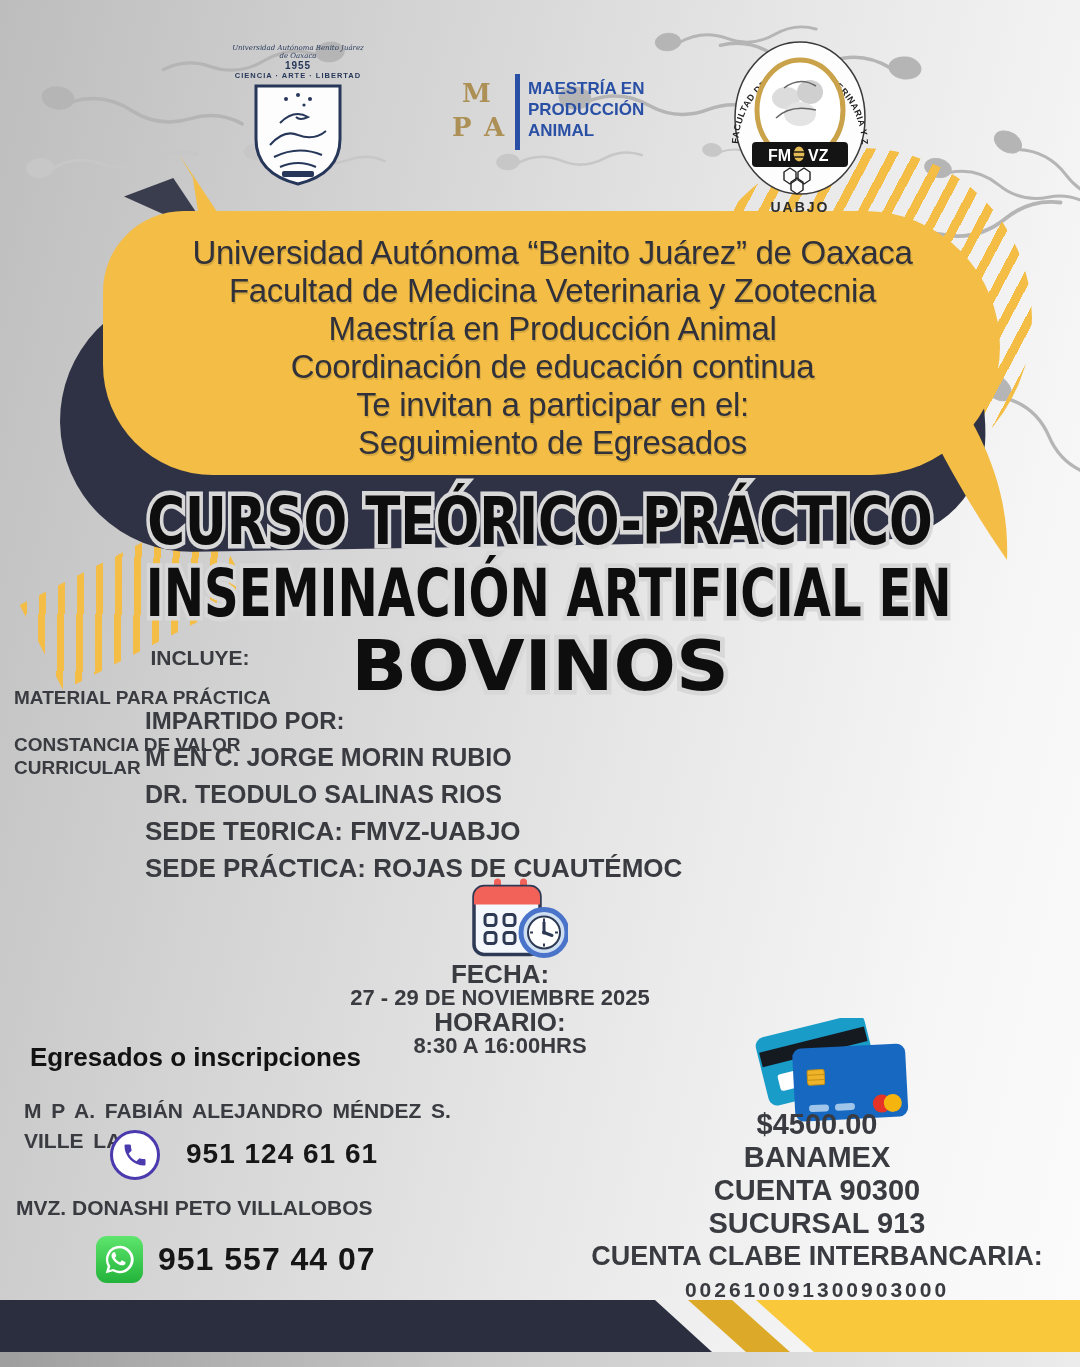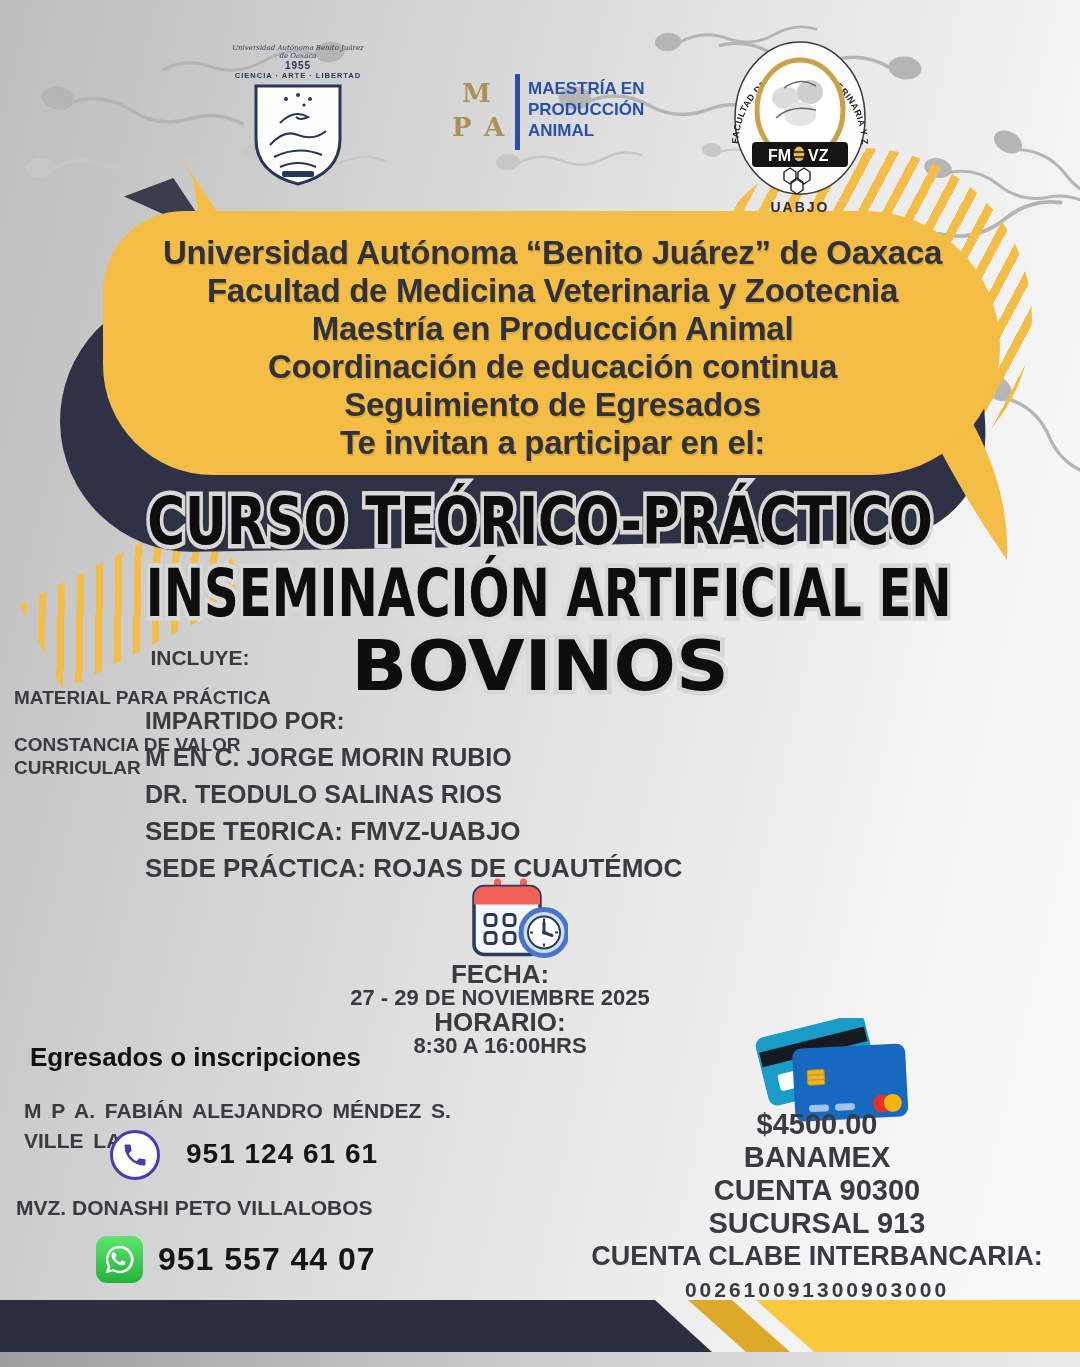--- a/index.html
+++ b/index.html
@@ -25,7 +25,7 @@
     border-radius:110px 185px 175px 150px;}
 
   .banner-text{left:130px;top:234px;width:845px;z-index:4;text-align:center;color:#30313a;
-    font-weight:bold;font-size:33px;line-height:38px;letter-spacing:-0.3px;
+    font-weight:normal;font-size:33px;line-height:38px;letter-spacing:-0.3px;
     text-shadow:1px 2px 0 rgba(120,100,40,0.25);}
 
   

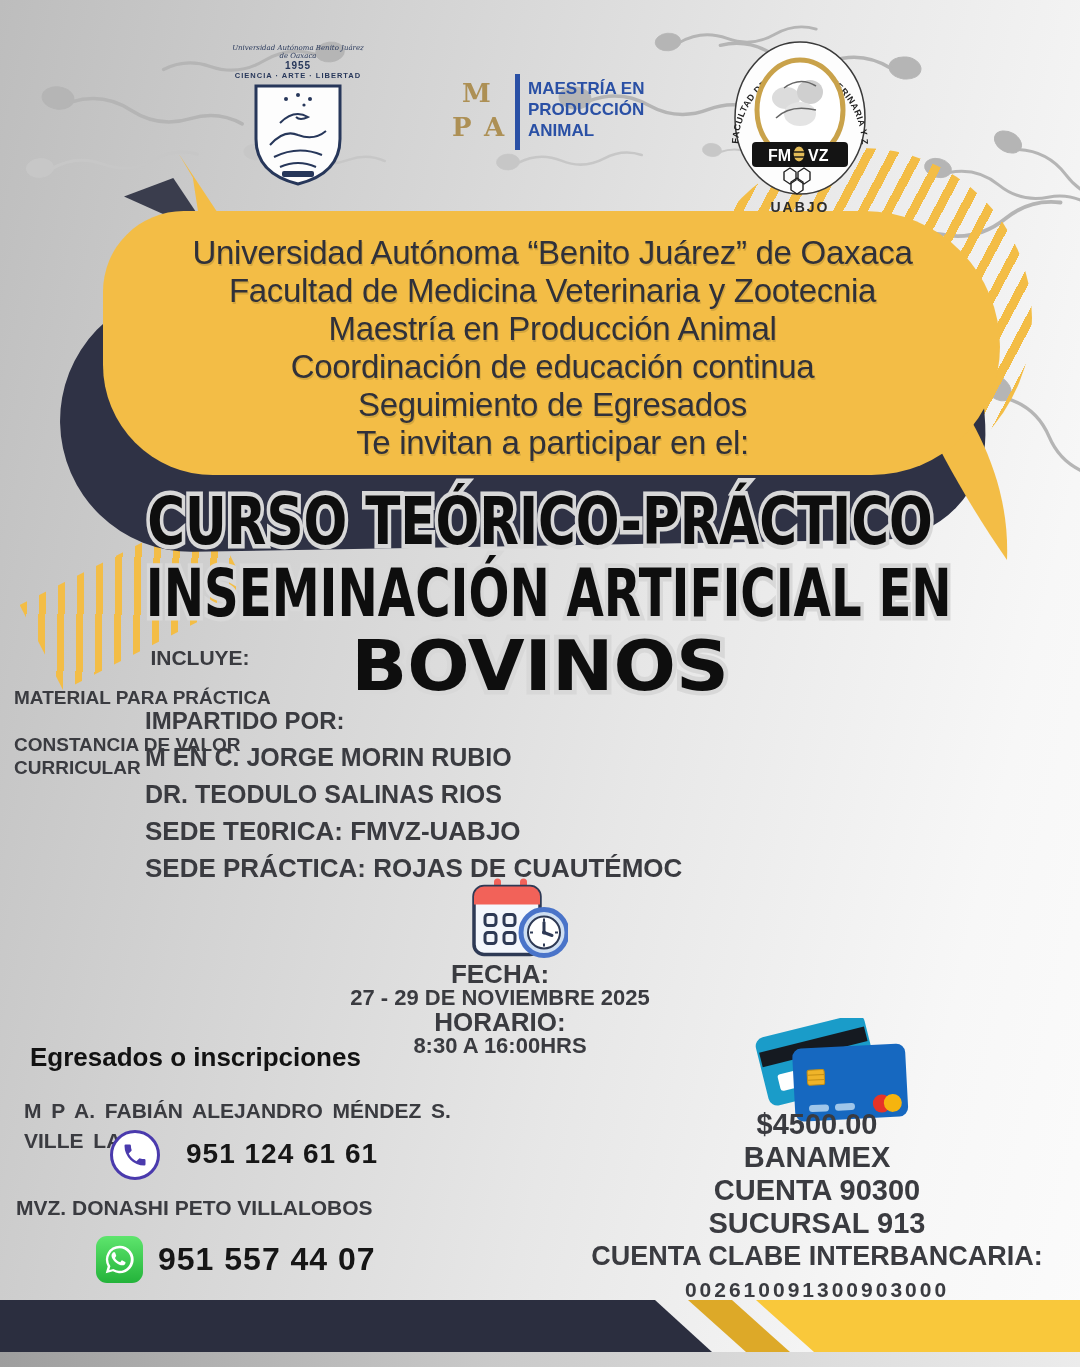--- a/index.html
+++ b/index.html
@@ -194,8 +194,8 @@
     <div>Facultad de Medicina Veterinaria y Zootecnia</div>
     <div>Maestría en Producción Animal</div>
     <div>Coordinación de educación continua</div>
+    <div>Te invitan a participar en el:</div>
     <div>Seguimiento de Egresados</div>
-    <div>Te invitan a participar en el:</div>
   </div>
 
   <div class="abs title-block">

